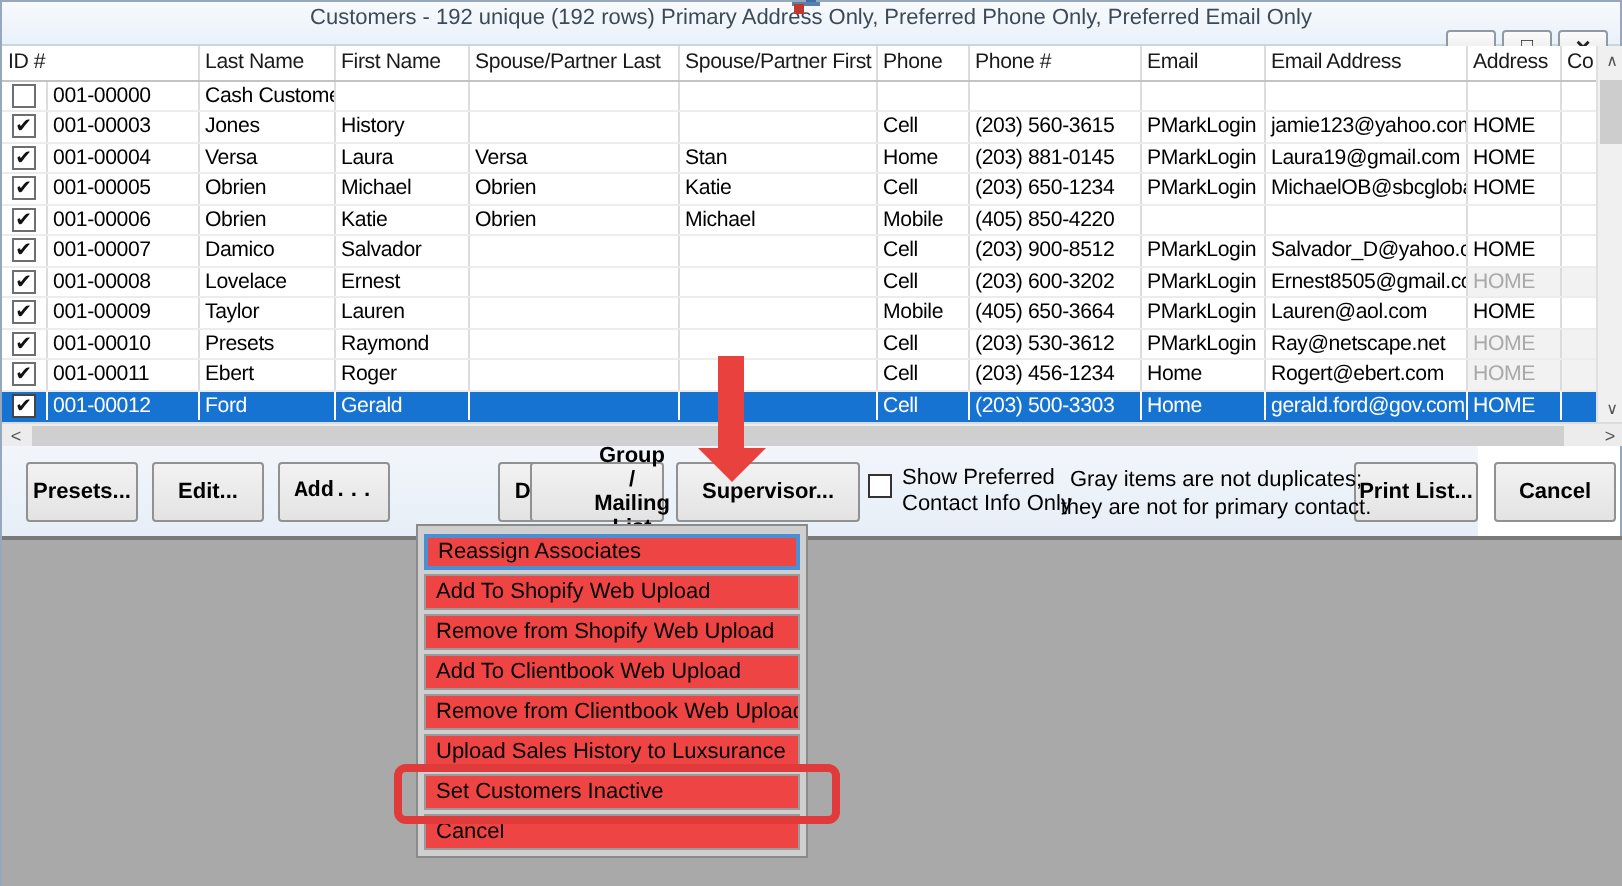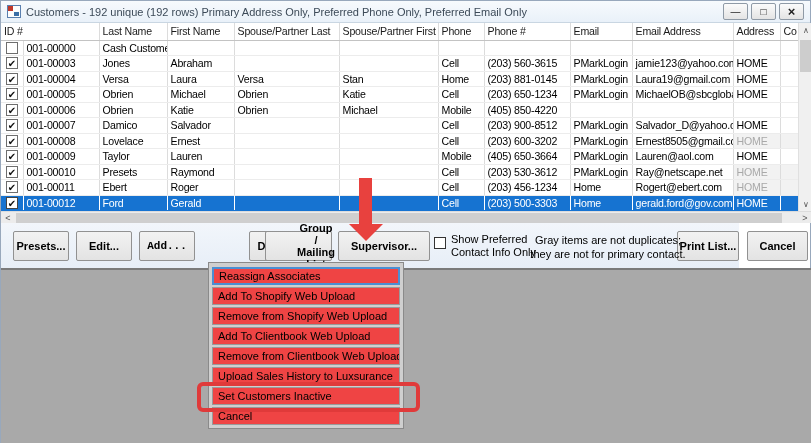--- a/index.html
+++ b/index.html
@@ -11,7 +11,7 @@
   
   .titlebar { position:absolute; left:0; top:0; width:100%; height:22px;
     background:linear-gradient(#f7fafd,#e9f1f9); border-bottom:1px solid #c9d6e2;
-    display:flex; align-items:center; padding:0 6px; }
+    display:flex; align-items:center; padding:0 6px;flex-direction:column; }
   .app-icon { width:14px; height:13px; margin-right:5px; position:relative;
     background:#fdfdfd; border:1px solid #5a7fae; }
   .app-icon::before { content:""; position:absolute; left:0; top:0; width:5px; height:5px; background:#c0392b; }

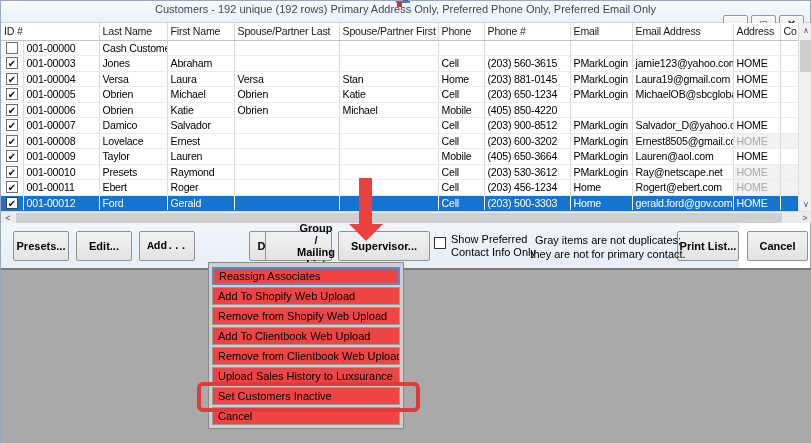--- a/index.html
+++ b/index.html
@@ -157,7 +157,7 @@
             </td>
             <td>001-00003</td>
             <td>Jones</td>
-            <td>Abraham</td>
+            <td>History</td>
             <td></td>
             <td></td>
             <td>Cell</td>

